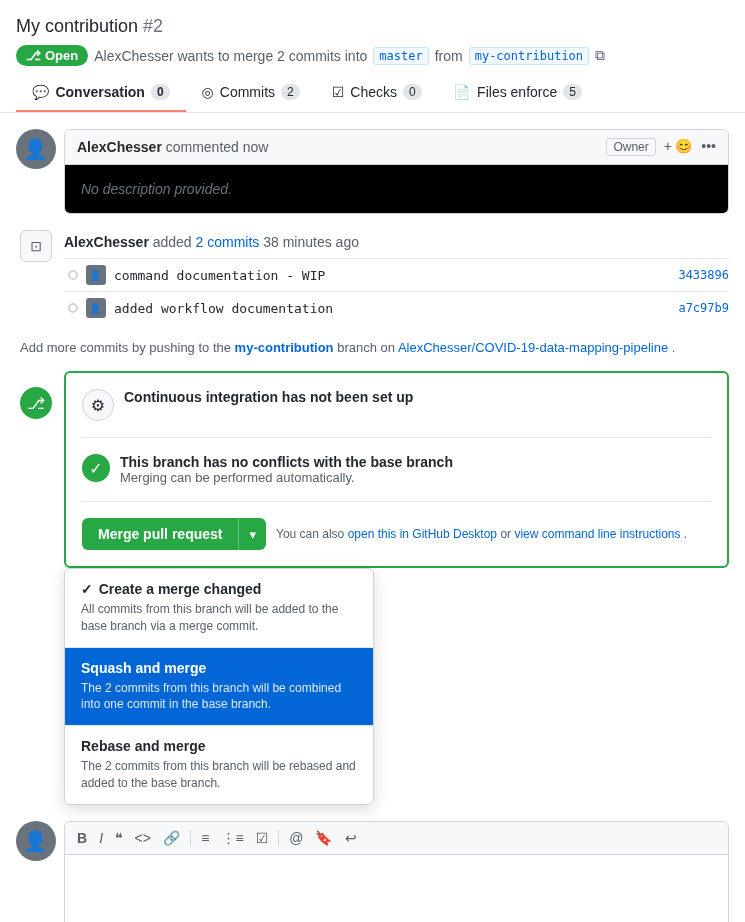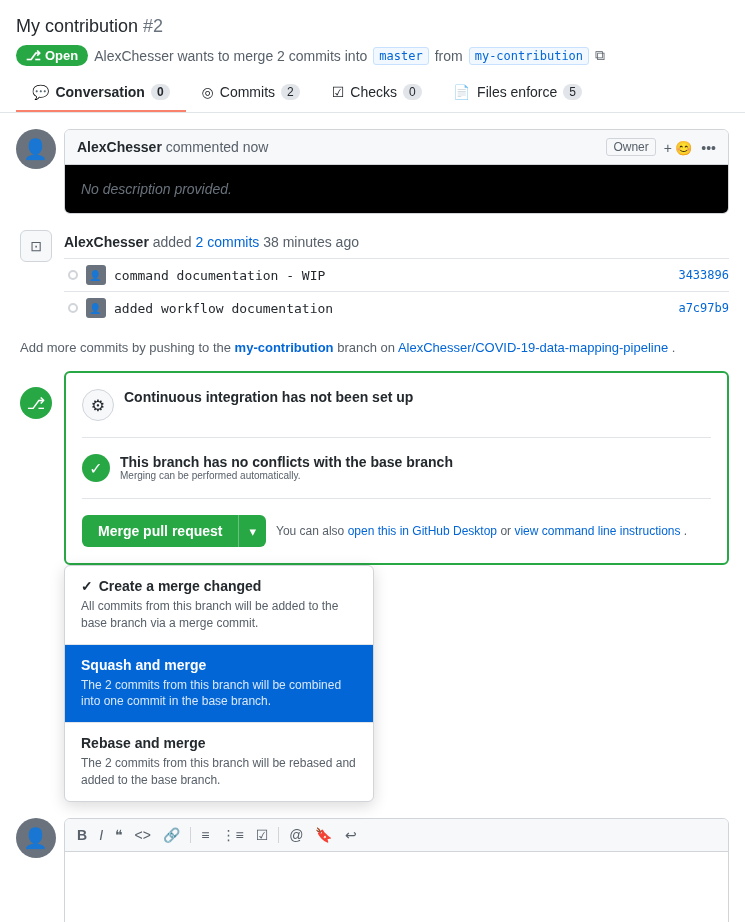--- a/index.html
+++ b/index.html
@@ -124,7 +124,7 @@
     }
     .comment-header-right {
       display: flex;
-      align-items: flex-end;
+      align-items: flex-start;
       gap: 8px;
     }
     .owner-badge {

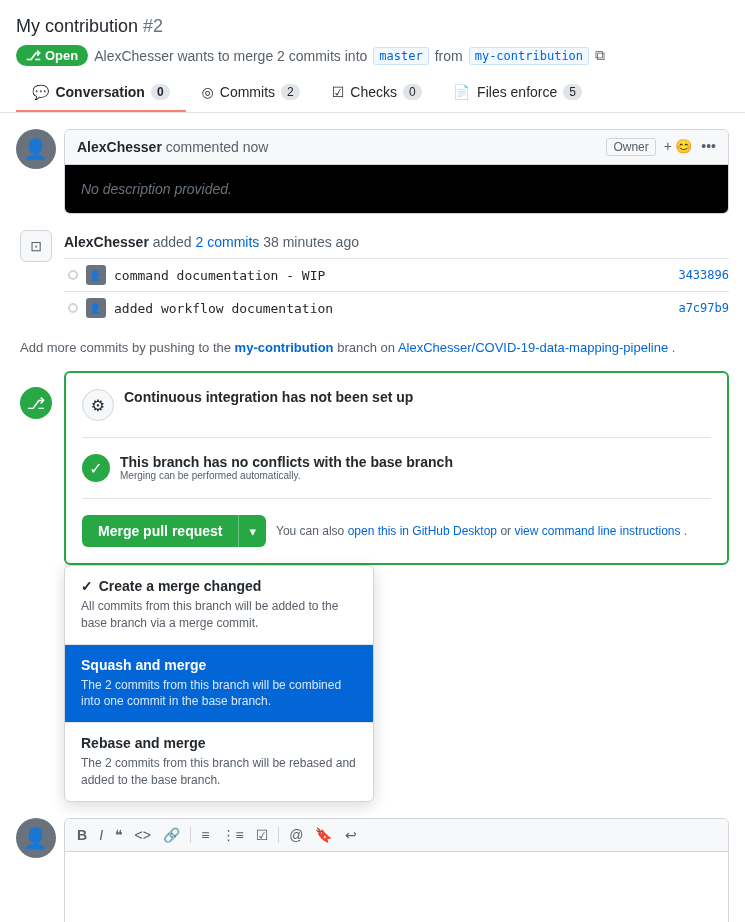--- a/index.html
+++ b/index.html
@@ -291,7 +291,7 @@
       font-weight: 600;
     }
     .no-conflict-text p {
-      font-size: 10px;
+      font-size: 13px;
       color: #586069;
     }
     .merge-button-row {

